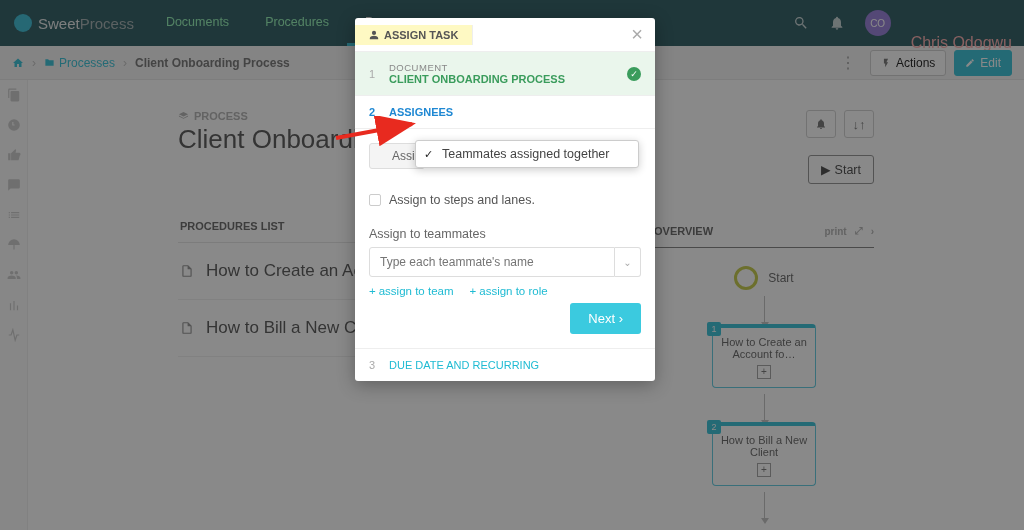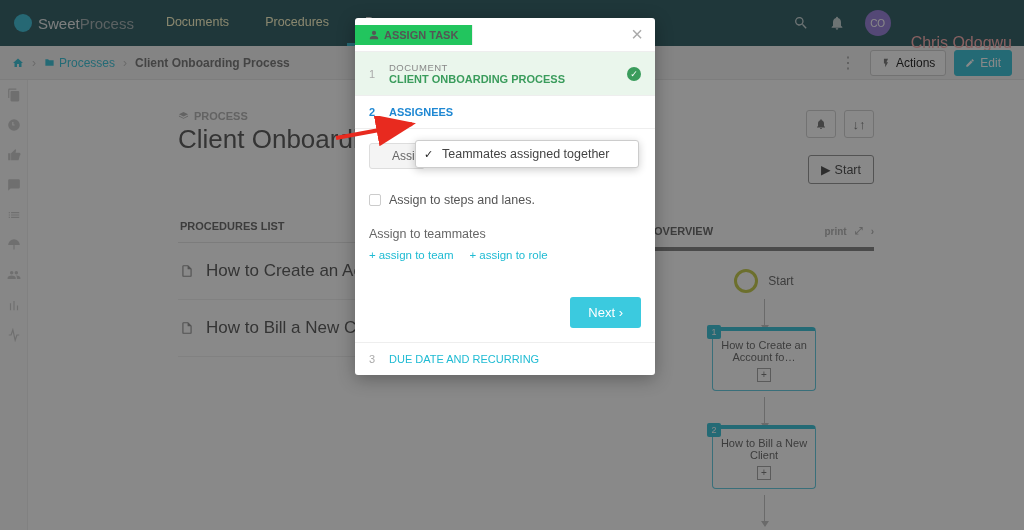--- a/index.html
+++ b/index.html
@@ -11,7 +11,7 @@
 .logo-icon { width: 18px; height: 18px; background: #24b5d1; border-radius: 50%; margin-right: 6px; position: relative; }
 .logo-sweet { color: #e3e6e7; }
 .logo-proc { color: #9aa7a8; }
-.navlink { padding: 0 18px; font-size: 12.5px; color: #fef9c3; cursor: pointer; height: 46px; display: flex; align-items: center; border-bottom: 3px solid transparent; }
+.navlink { padding: 0 18px; font-size: 12.5px; color: #86efac; cursor: pointer; height: 46px; display: flex; align-items: center; border-bottom: 3px solid transparent; }
 .navlink.active { color: #fff; border-bottom: 3px solid #1fbbd3; }
 .nav-right { margin-left: auto; display: flex; align-items: center; padding-right: 12px; gap: 20px; }
 .nav-icon { width: 16px; height: 16px; fill: #c2d0d1; cursor: pointer; }

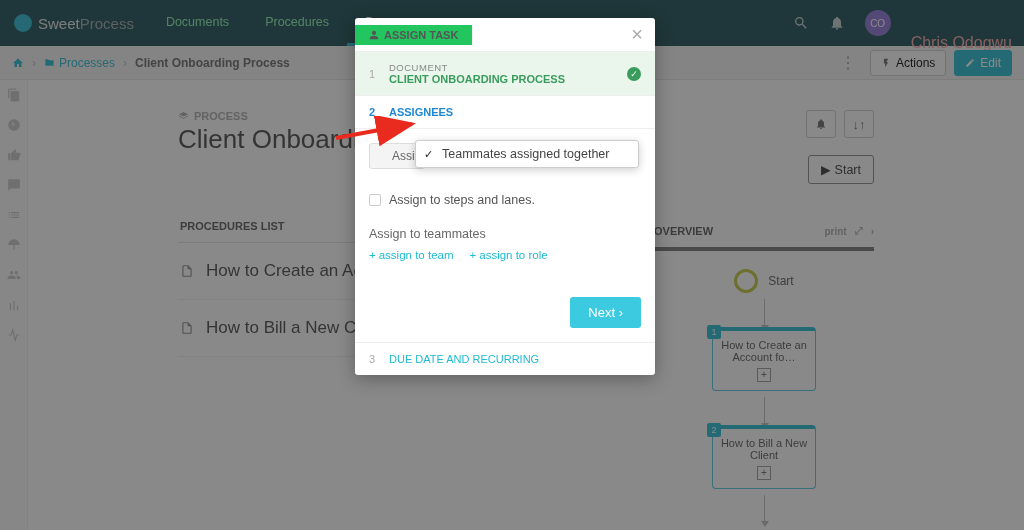--- a/index.html
+++ b/index.html
@@ -64,7 +64,7 @@
 
 .modal { position: absolute; top: 18px; left: 355px; width: 300px; background: #fff; border-radius: 3px; box-shadow: 0 4px 18px rgba(0,0,0,0.3); }
 .modal-header { display: flex; align-items: center; height: 34px; border-bottom: 1px solid #eee; }
-.tab { padding: 0 14px; height: 20px; display: flex; align-items: center; gap: 5px; font-size: 11px; font-weight: 700; color: #555; border-right: 1px solid #eee; background: #22c55e; }
+.tab { padding: 0 14px; height: 20px; display: flex; align-items: center; gap: 5px; font-size: 11px; font-weight: 700; color: #555; border-right: 1px solid #eee; background: #fef9c3; }
 .close { margin-left: auto; margin-right: 12px; font-size: 20px; color: #aaa; cursor: pointer; }
 .step { display: flex; align-items: center; padding: 10px 14px; font-size: 11px; gap: 12px; }
 .step-num { color: #aaa; font-size: 11px; width: 8px; }

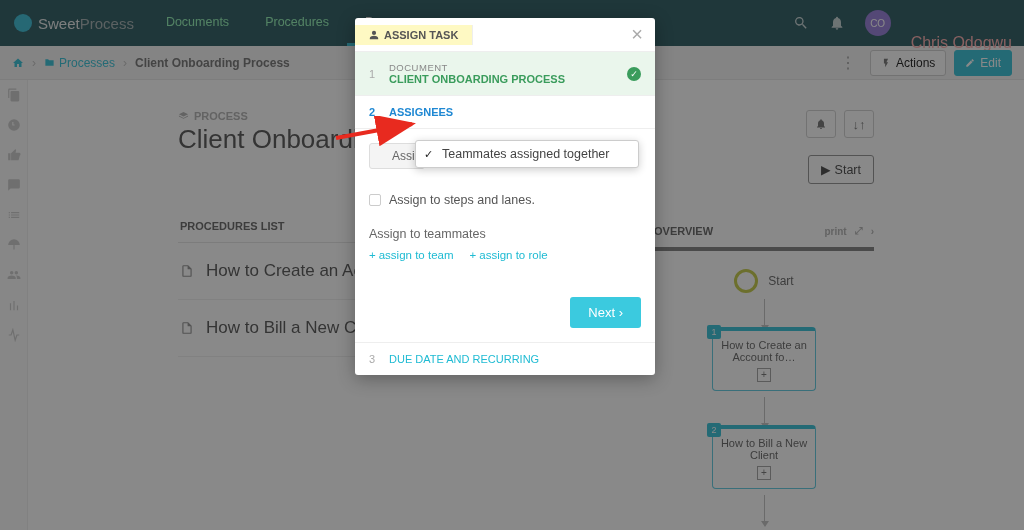--- a/index.html
+++ b/index.html
@@ -47,7 +47,7 @@
 .doc-icon { width: 14px; height: 16px; fill: #888; }
 
 .overview { position: absolute; right: 150px; top: 135px; width: 220px; }
-.ov-head { font-size: 11px; font-weight: 700; color: #555; border-bottom: 4px solid #737373; padding: 10px 0; display: flex; align-items: center; }
+.ov-head { font-size: 11px; font-weight: 700; color: #555; border-bottom: 1px solid #737373; padding: 10px 0; display: flex; align-items: center; }
 .ov-tools { margin-left: auto; display: flex; gap: 8px; font-size: 10px; color: #aaa; align-items: center; }
 .flow { display: flex; flex-direction: column; align-items: center; margin-top: 18px; }
 .start-node { width: 24px; height: 24px; border: 3px solid #bfc634; border-radius: 50%; }

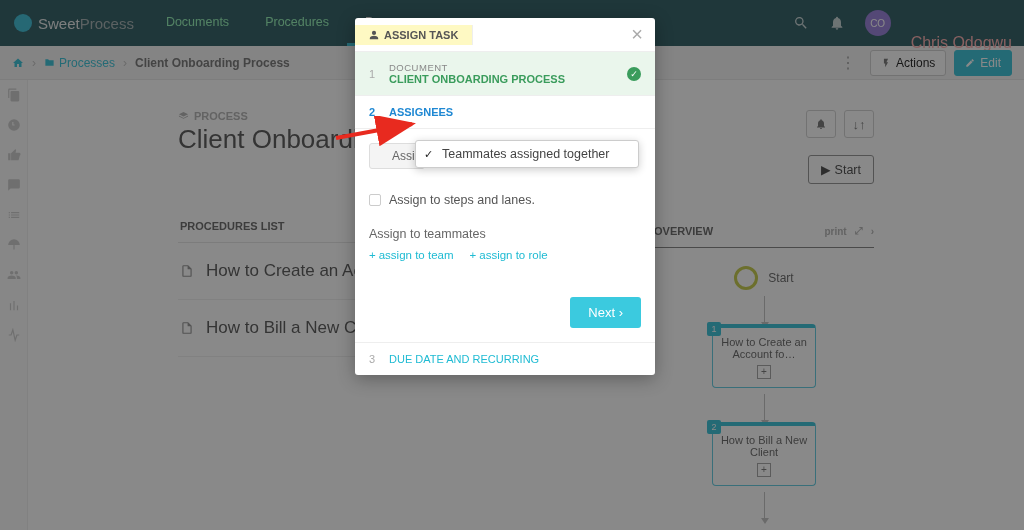--- a/index.html
+++ b/index.html
@@ -306,6 +306,10 @@
     </div>
 
     <div class="field-label">Assign to teammates</div>
+    <div class="combo">
+      <input class="combo-input" placeholder="Type each teammate's name" style="">
+      <div class="combo-caret">⌄</div>
+    </div>
     <div class="link-row">
       <span class="link">+ <span>assign to team</span></span>
       <span class="link">+ <span>assign to role</span></span>

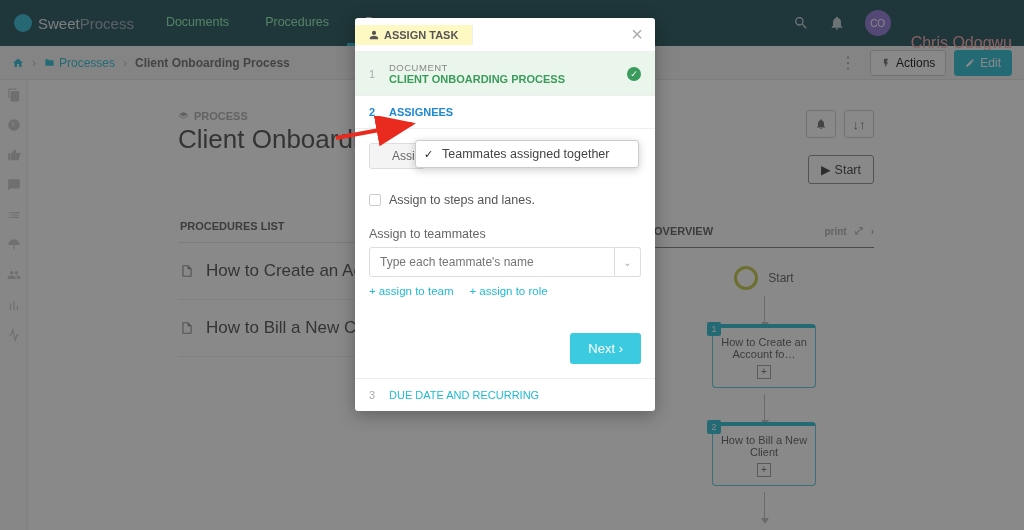--- a/index.html
+++ b/index.html
@@ -89,7 +89,7 @@
 .combo-caret { width: 26px; border: 1px solid #ddd; border-left: none; border-radius: 0 3px 3px 0; display: flex; align-items: center; justify-content: center; color: #aaa; font-size: 10px; cursor: pointer; }
 .link-row { display: flex; gap: 16px; margin-top: 8px; }
 .link { color: #1fbbd3; font-size: 11.5px; cursor: pointer; display: flex; align-items: center; gap: 3px; }
-.next-row { display: flex; justify-content: flex-end; margin-top: 36px; }
+.next-row { display: flex; justify-content: flex-end; margin-top: 6px; }
 .next-btn { background: #3bcadf; color: #fff; border: none; padding: 8px 18px; border-radius: 3px; font-size: 13px; cursor: pointer; }
 
 

